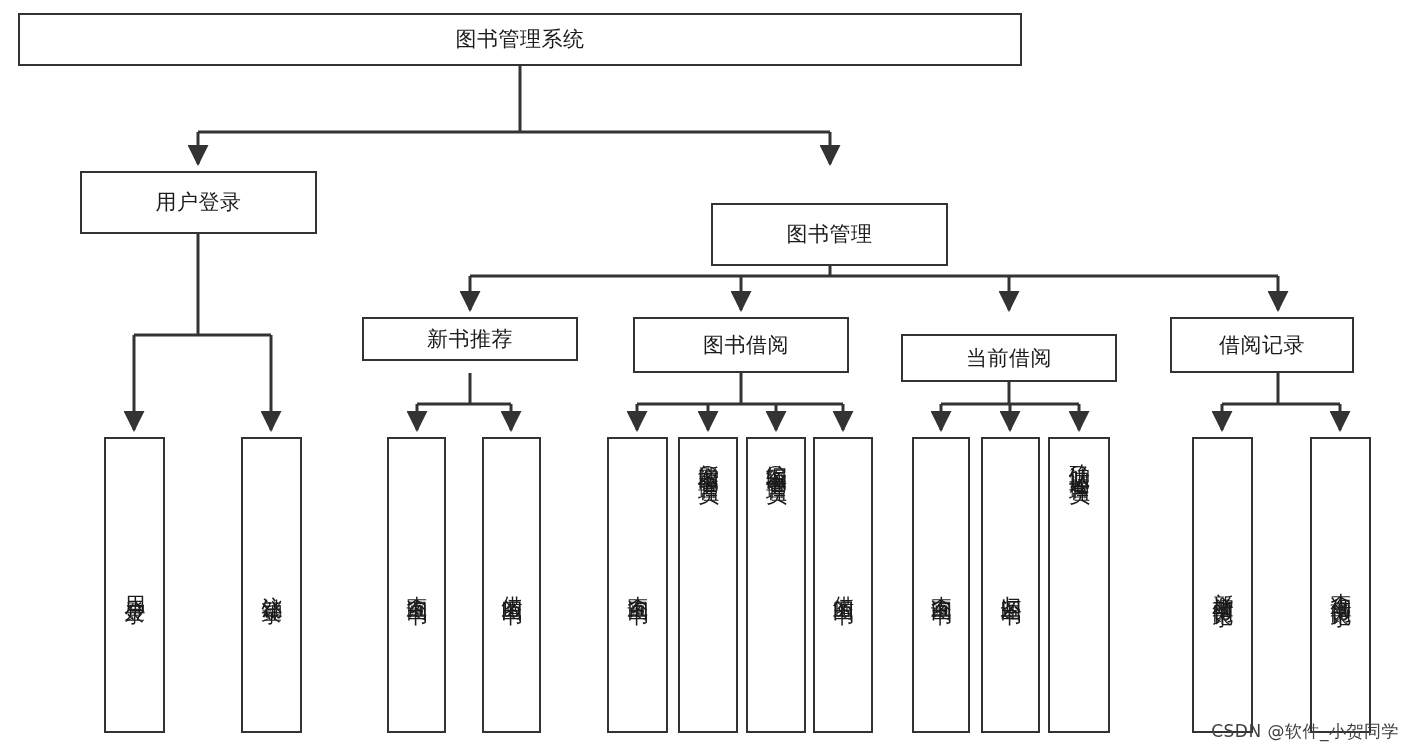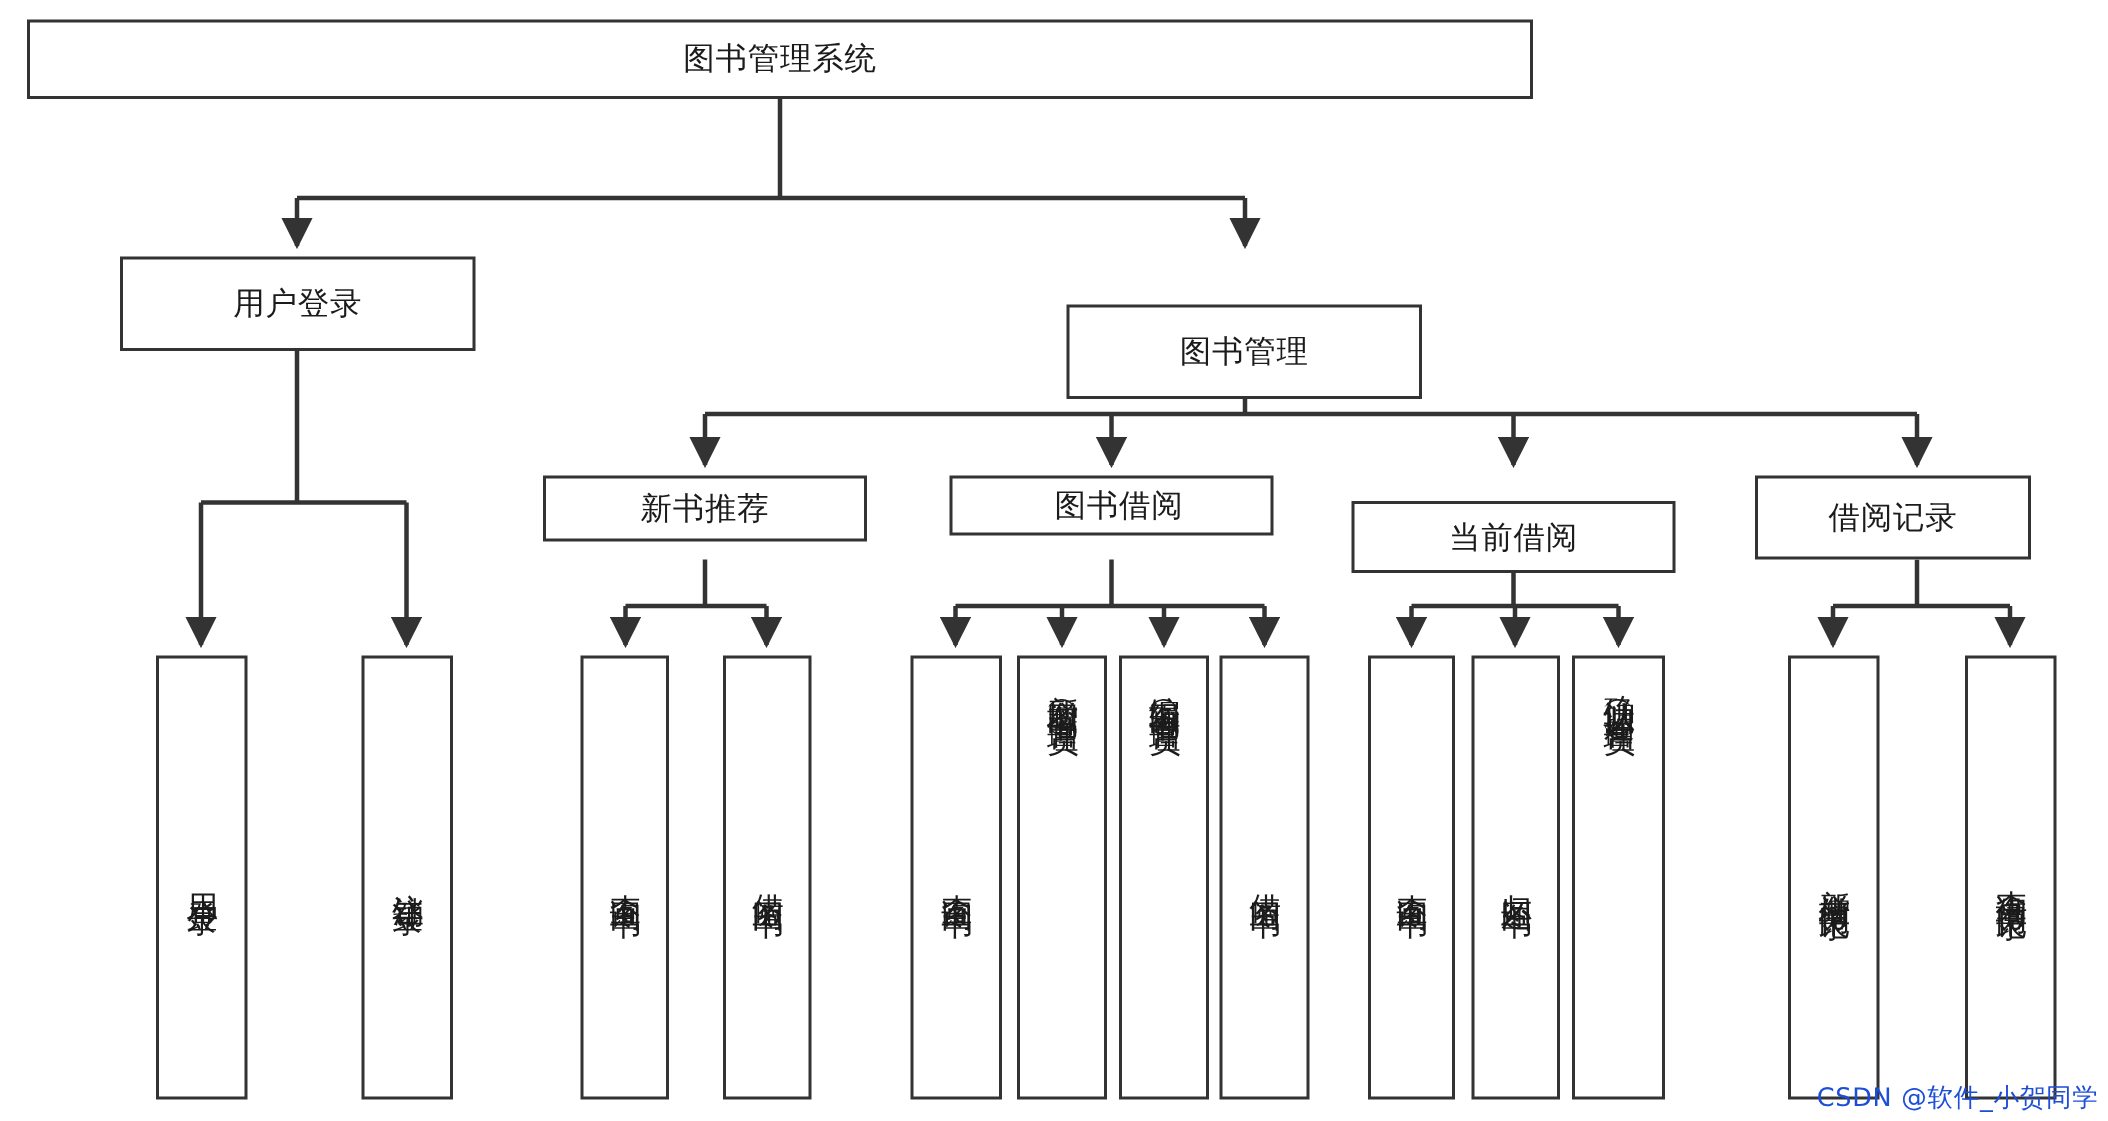--- a/index.html
+++ b/index.html
@@ -148,7 +148,7 @@
   <div class="node horiz" id="node-l3-0" style="left: 362px; top: 317px; width: 216px; height: 44px;">
     <span class="label">新书推荐</span>
   </div>
-  <div class="node horiz" id="node-l3-1" style="left: 633px; top: 317px; width: 216px; height: 40px; padding-left: 10px;">
+  <div class="node horiz" id="node-l3-1" style="left: 633px; top: 317px; width: 216px; height: 56px; padding-left: 10px;">
     <span class="label">图书借阅</span>
   </div>
   <div class="node horiz" id="node-l3-2" style="left: 901px; top: 334px; width: 216px; height: 48px;">

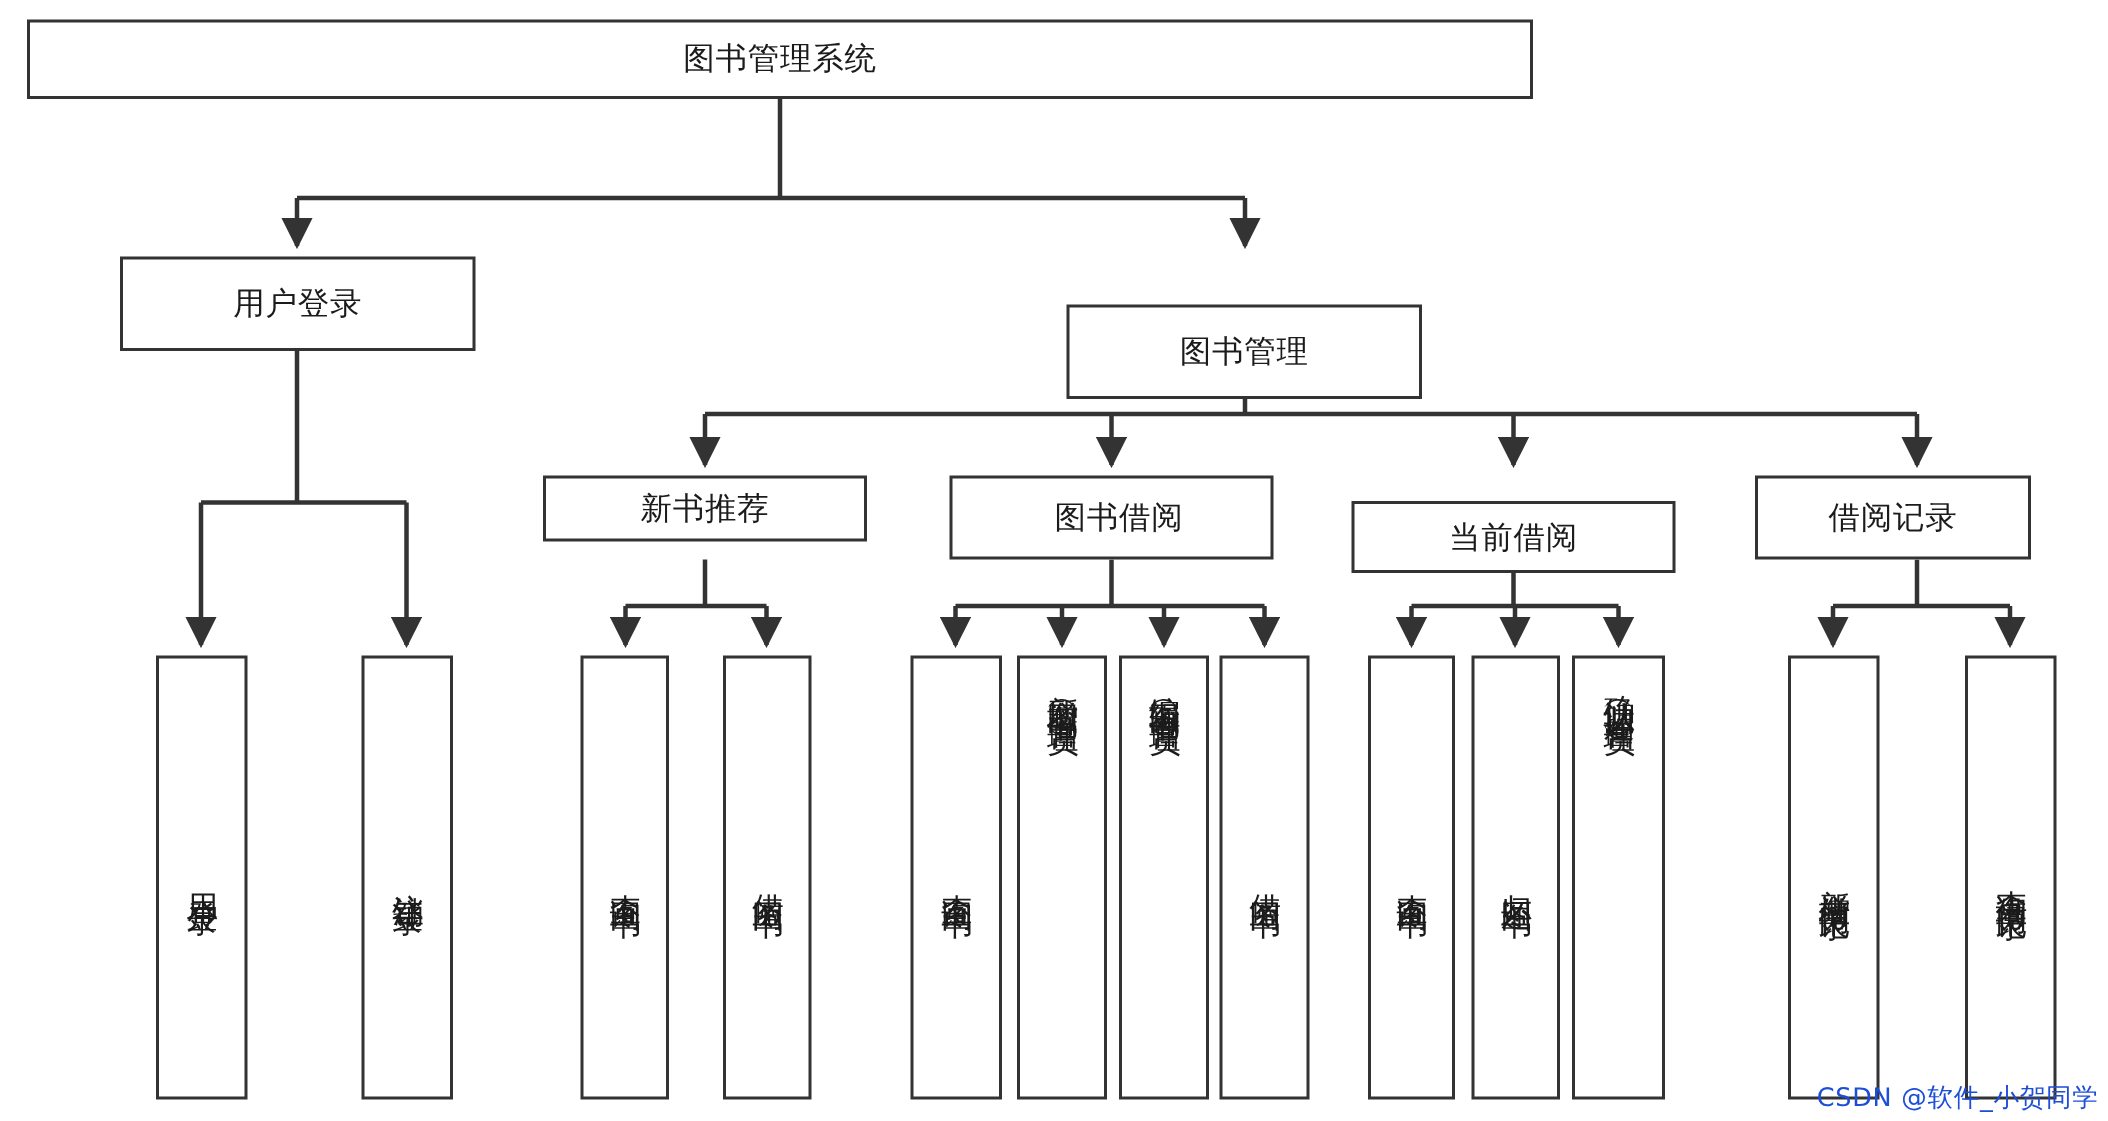--- a/index.html
+++ b/index.html
@@ -198,7 +198,7 @@
     <span class="label">查询借阅记录</span>
   </div>
 
-  <div id="watermark" style="color: #1d4ed8;">CSDN @软件_小贺同学</div>
+  <div id="watermark" style="color: #404040;">CSDN @软件_小贺同学</div>
 
 </div>
 

